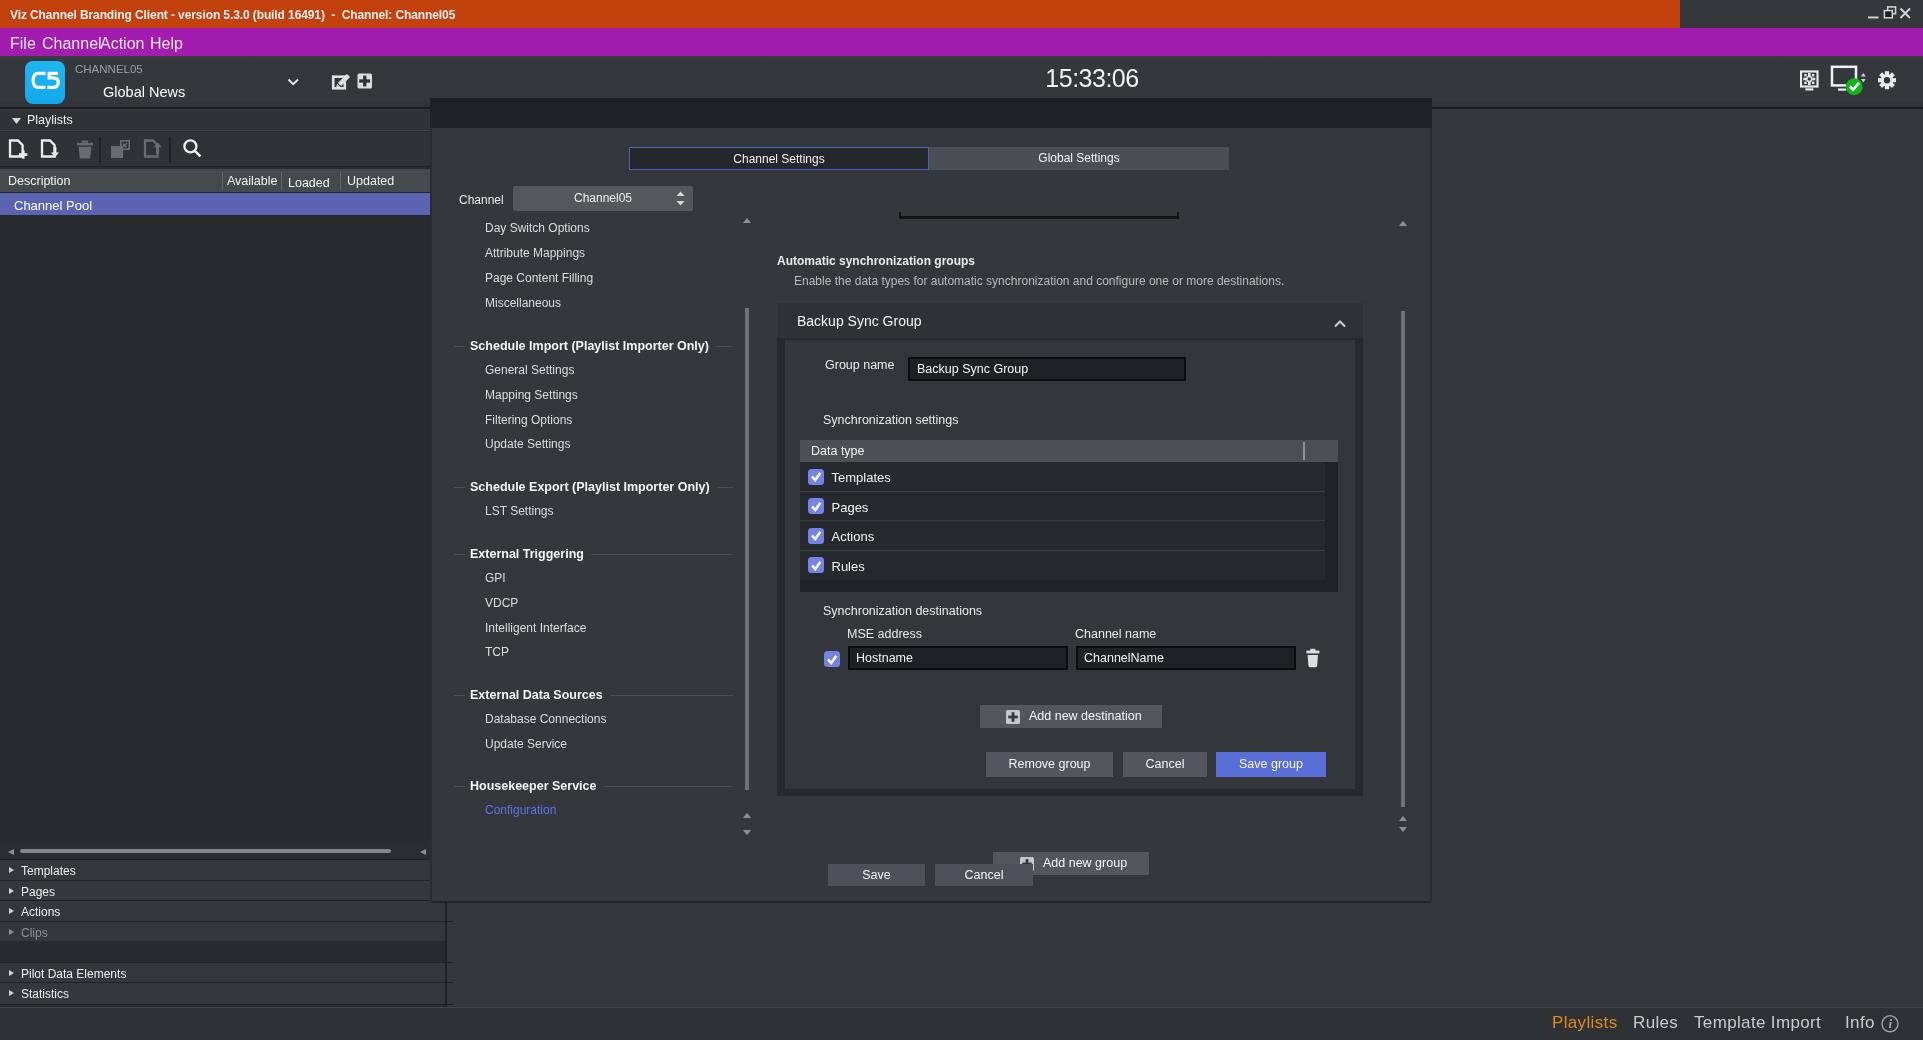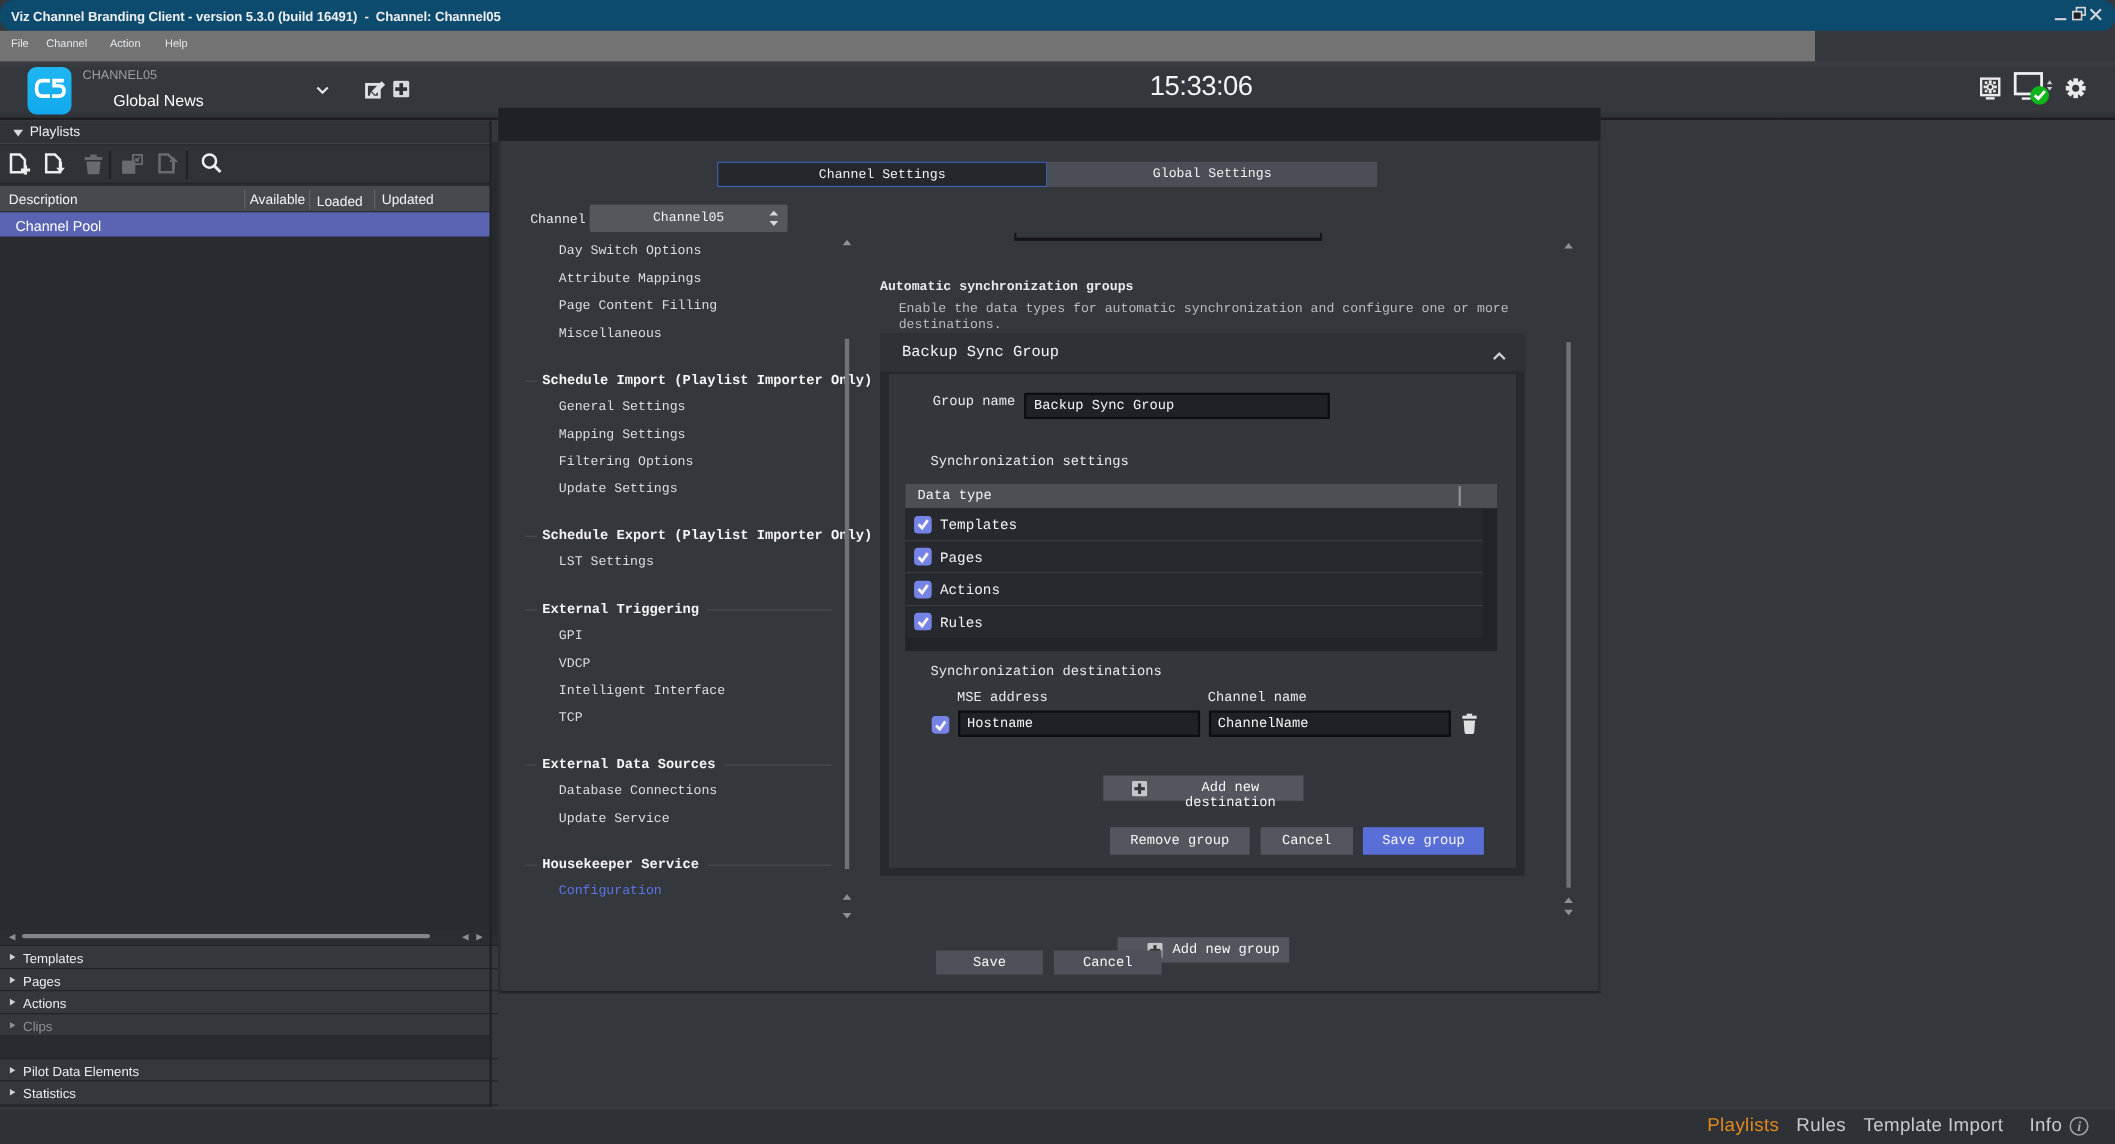--- a/index.html
+++ b/index.html
@@ -6,7 +6,7 @@
 html,body { width:1923px; height:1040px; overflow:hidden; background:#34373c; font-family:"Liberation Sans", sans-serif; }
 .abs { position:absolute; }
 
-#titlebar { position:absolute; left:0; top:0; width:1923px; height:28px; background:#0c4a6e; color:#eceef0;border-radius:12px; }
+#titlebar { position:absolute; left:0; top:0; width:1680px; height:28px; background:#c2410c; color:#eceef0; }
 #titlebar .title { position:absolute; left:10px; top:8px; font-size:12px; letter-spacing:-0.1px; font-weight:bold; }
 .winbtn { position:absolute; top:0px; width:16px; height:26px; color:#d4d6d8; }
 

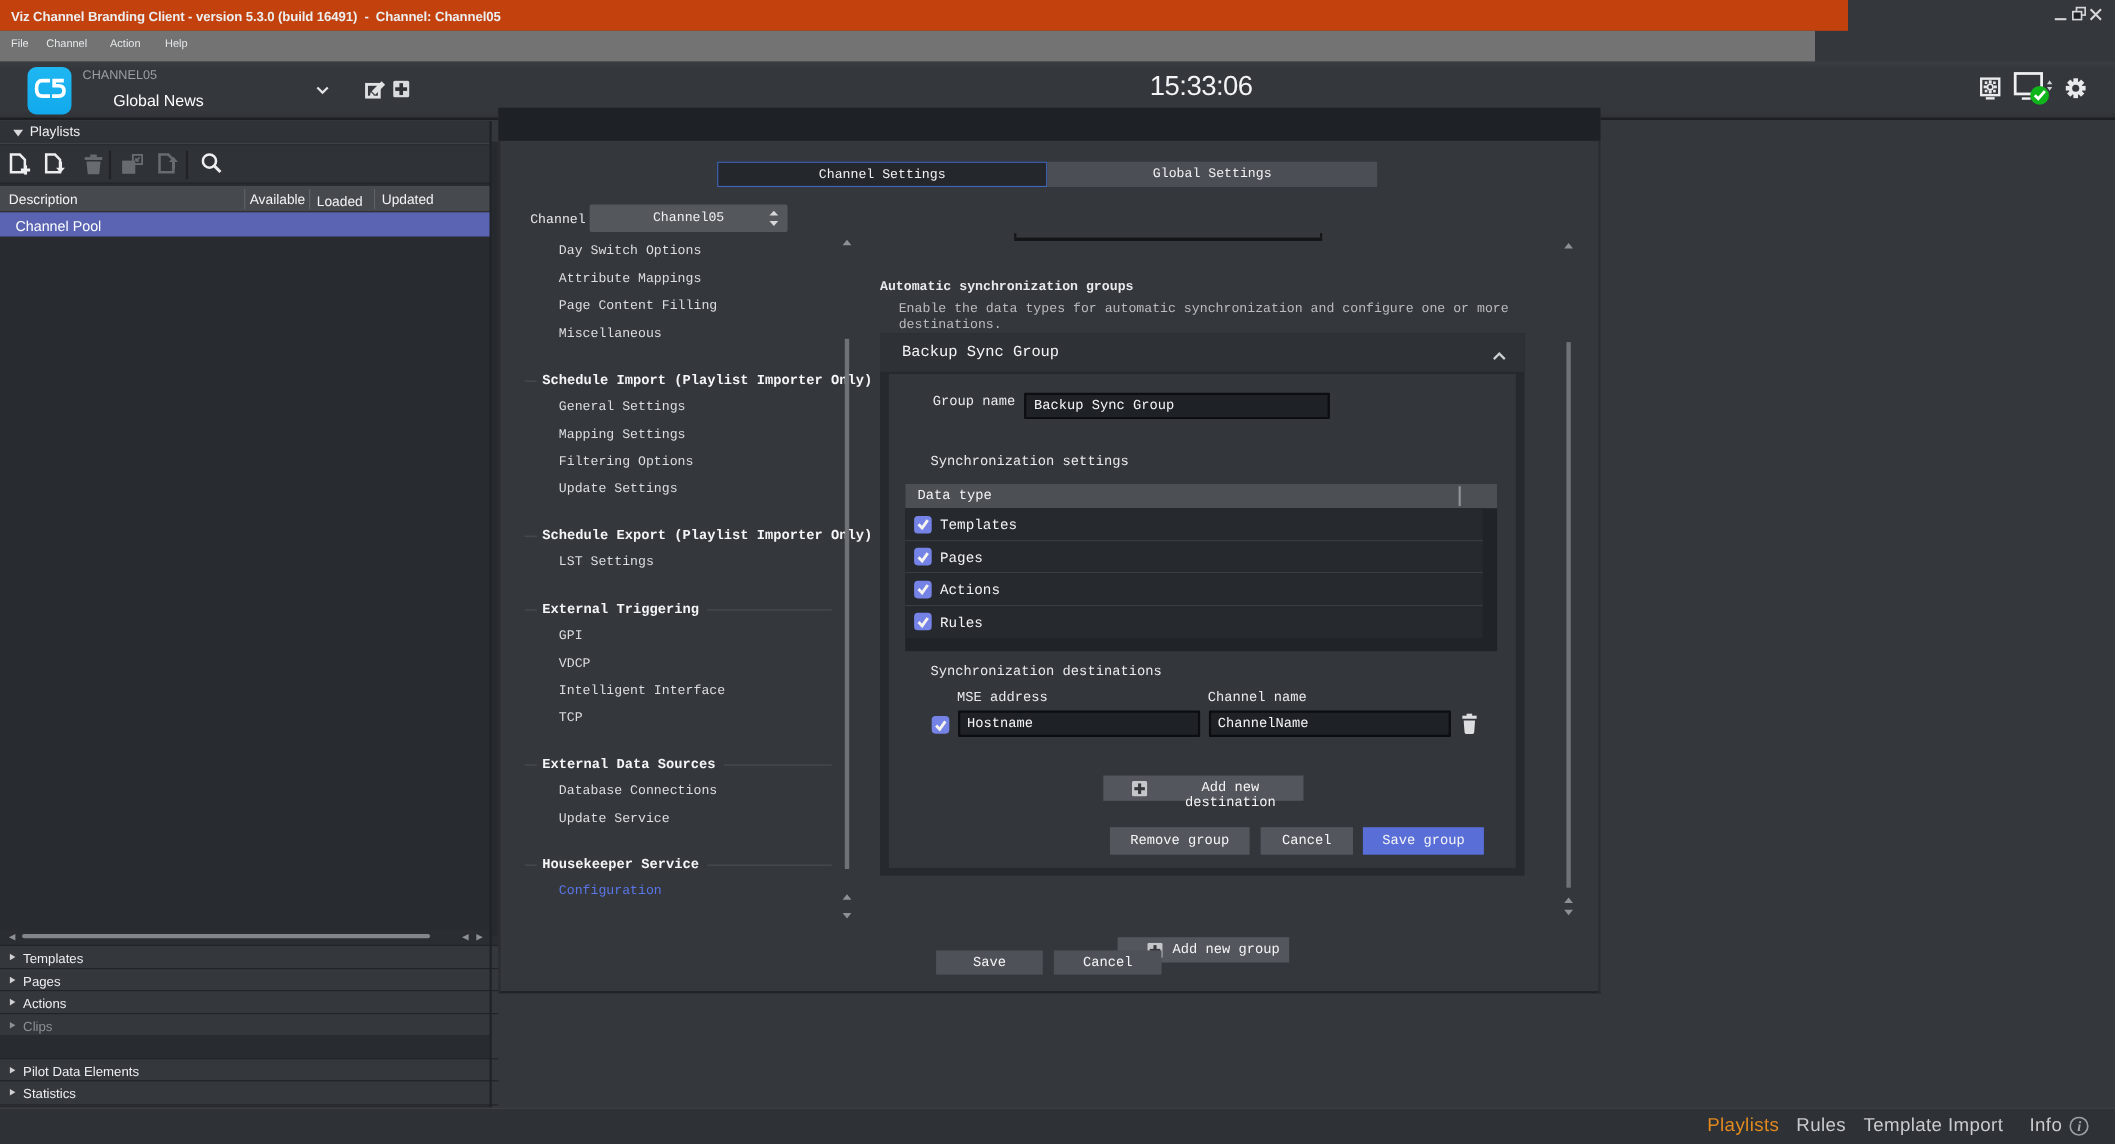--- a/index.html
+++ b/index.html
@@ -10,7 +10,7 @@
 #titlebar .title { position:absolute; left:10px; top:8px; font-size:12px; letter-spacing:-0.1px; font-weight:bold; }
 .winbtn { position:absolute; top:0px; width:16px; height:26px; color:#d4d6d8; }
 
-#menubar { position:absolute; left:0; top:28px; width:1650px; height:28px; background:#737373; color:#e6e8ea; font-size:10px; }
+#menubar { position:absolute; left:0; top:28px; width:1923px; height:28px; background:#a21caf; color:#e6e8ea; font-size:16px; }
 #menubar span { position:absolute; top:7px; }
 
 #header { position:absolute; left:0; top:56px; width:1923px; height:53px; background:linear-gradient(#3a3e43,#34373c 13%,#34373c 87%,#2e3135); border-bottom:2px solid #1b1d20; }

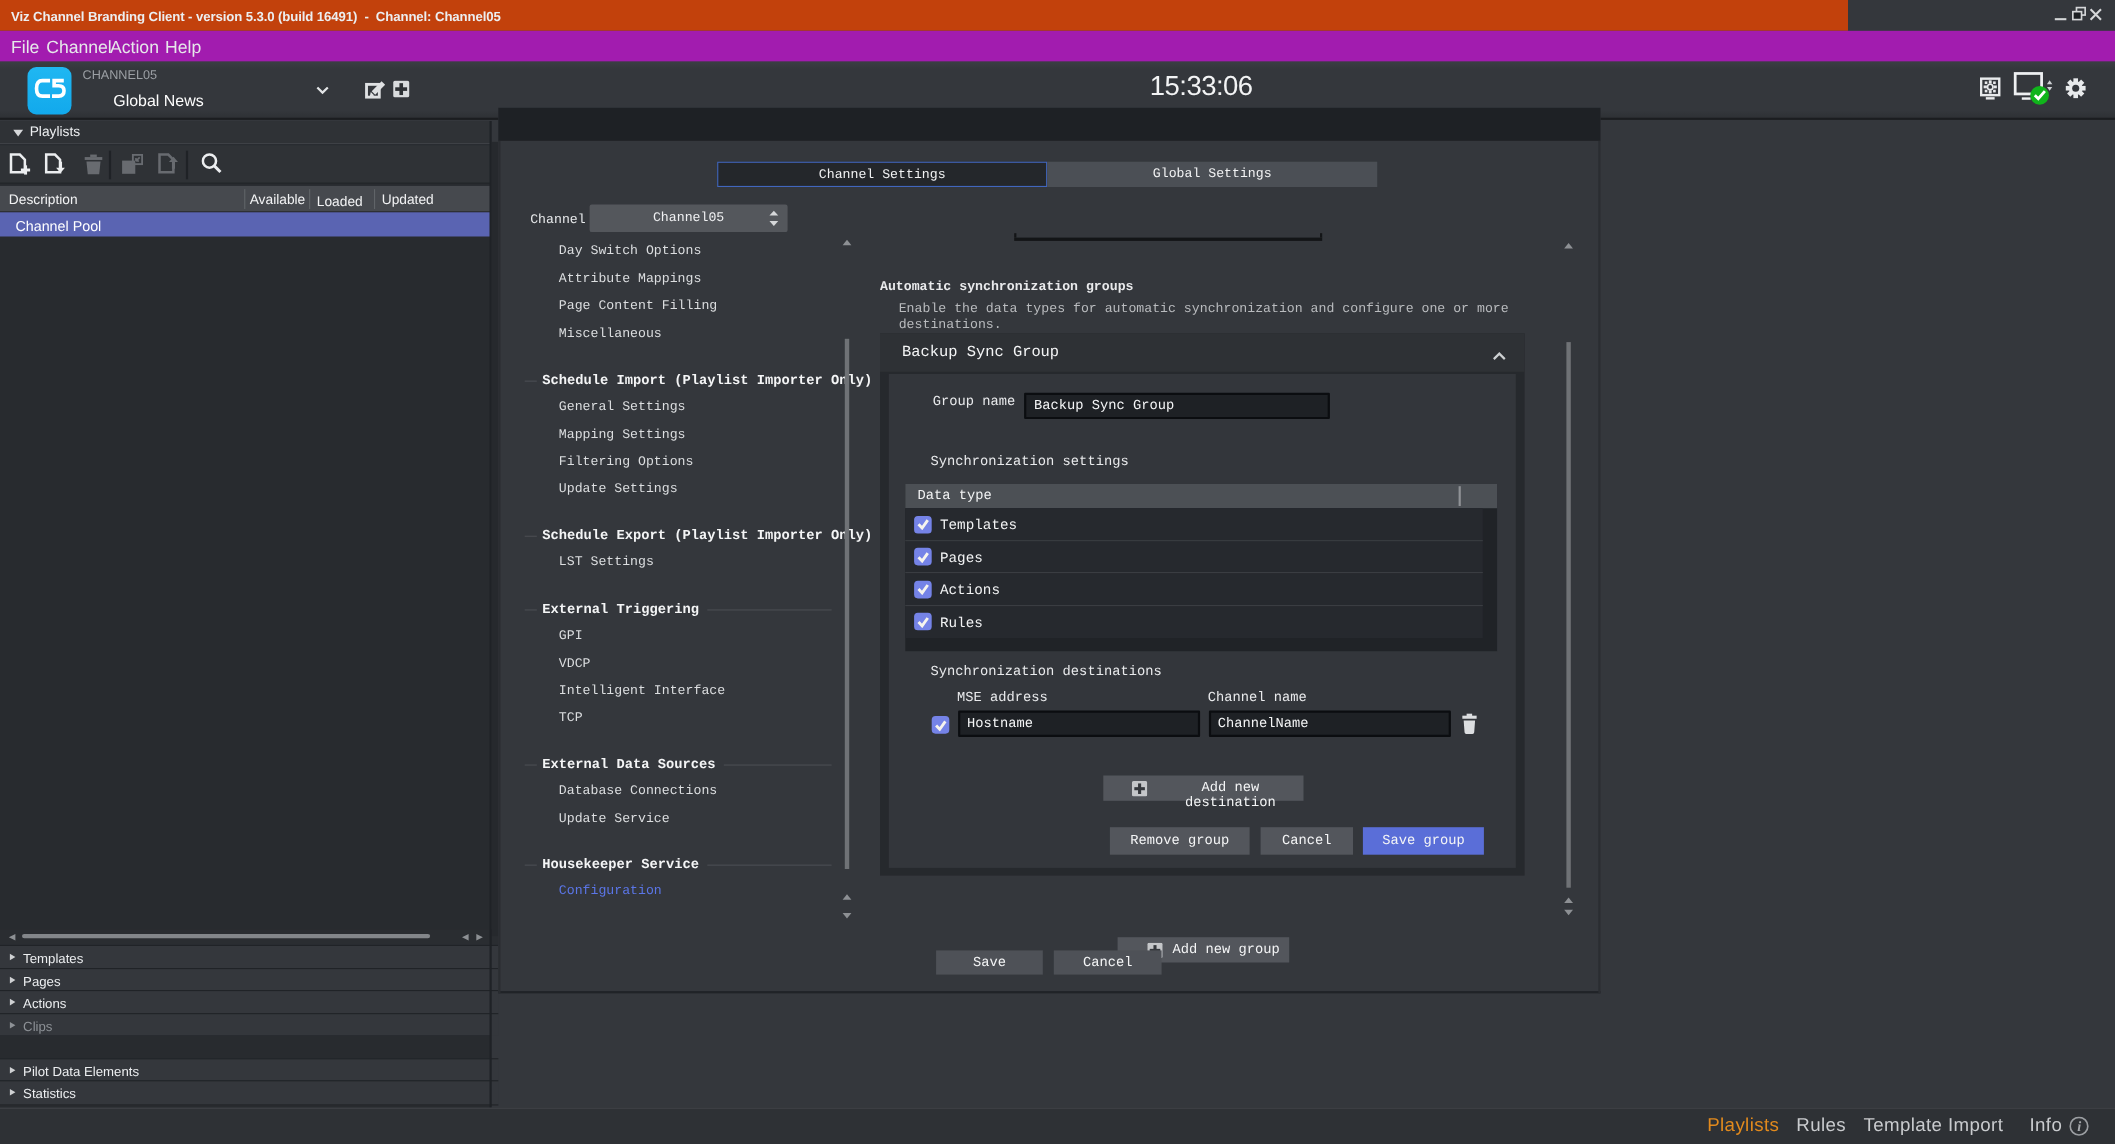--- a/index.html
+++ b/index.html
@@ -33,7 +33,7 @@
 
 #statusbar { position:absolute; left:0; top:1007px; width:1923px; height:33px; background:#2e3135; border-top:1px solid #404347; color:#c9cbce; font-size:17px; letter-spacing:0.35px; }
 
-#dialog { position:absolute; left:453px; top:98px; width:1002px; height:805px; background:#34373c; border-bottom:2px solid #202327;font-family:Liberation Mono, monospace; }
+#dialog { position:absolute; left:430px; top:98px; width:1002px; height:805px; background:#34373c; border-bottom:2px solid #202327; }
 #dialog-strip { position:absolute; left:0; top:0; width:1002px; height:30px; background:#1e2125; }
 .tab { position:absolute; top:49px; width:300px; height:23px; font-size:12px; color:#f2f3f4; text-align:center; line-height:22px; }
 #tab1 { left:199px; background:#24272b; border:1px solid #4166bd; }

